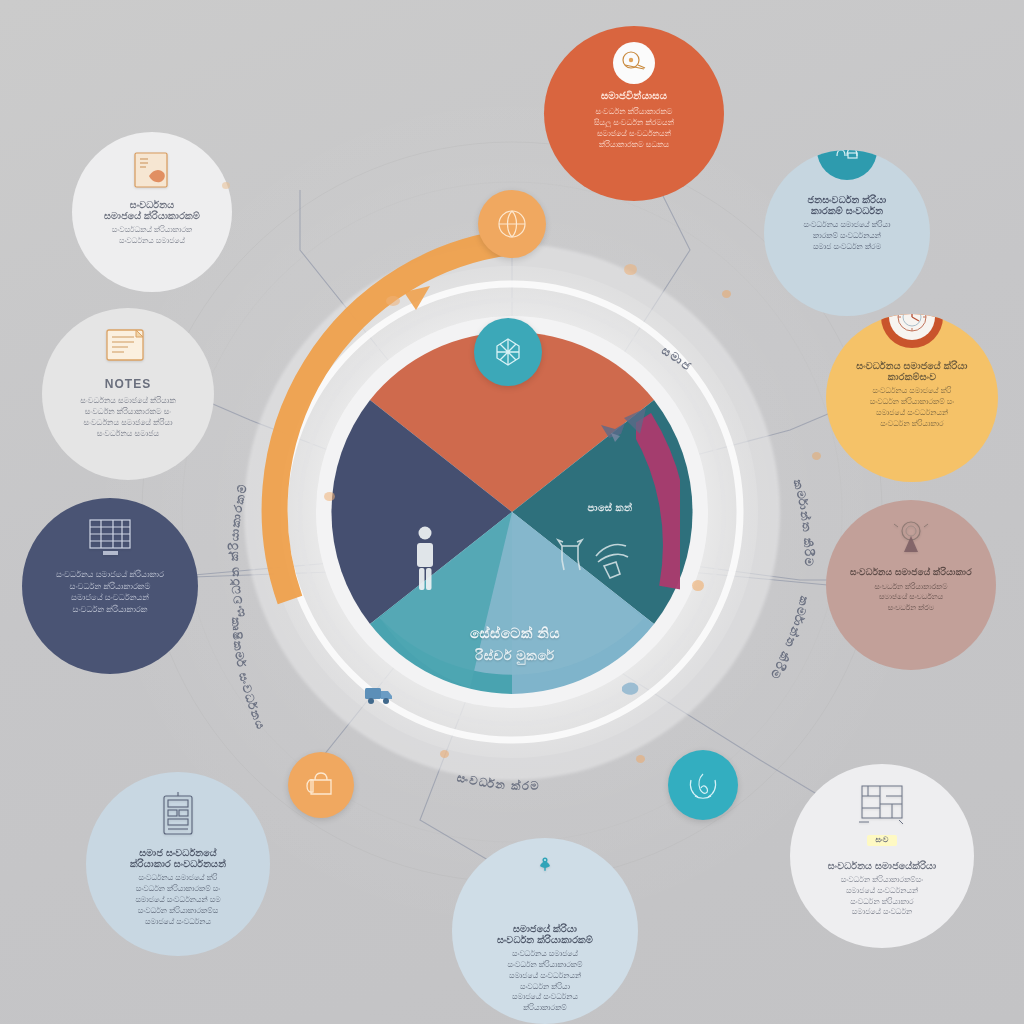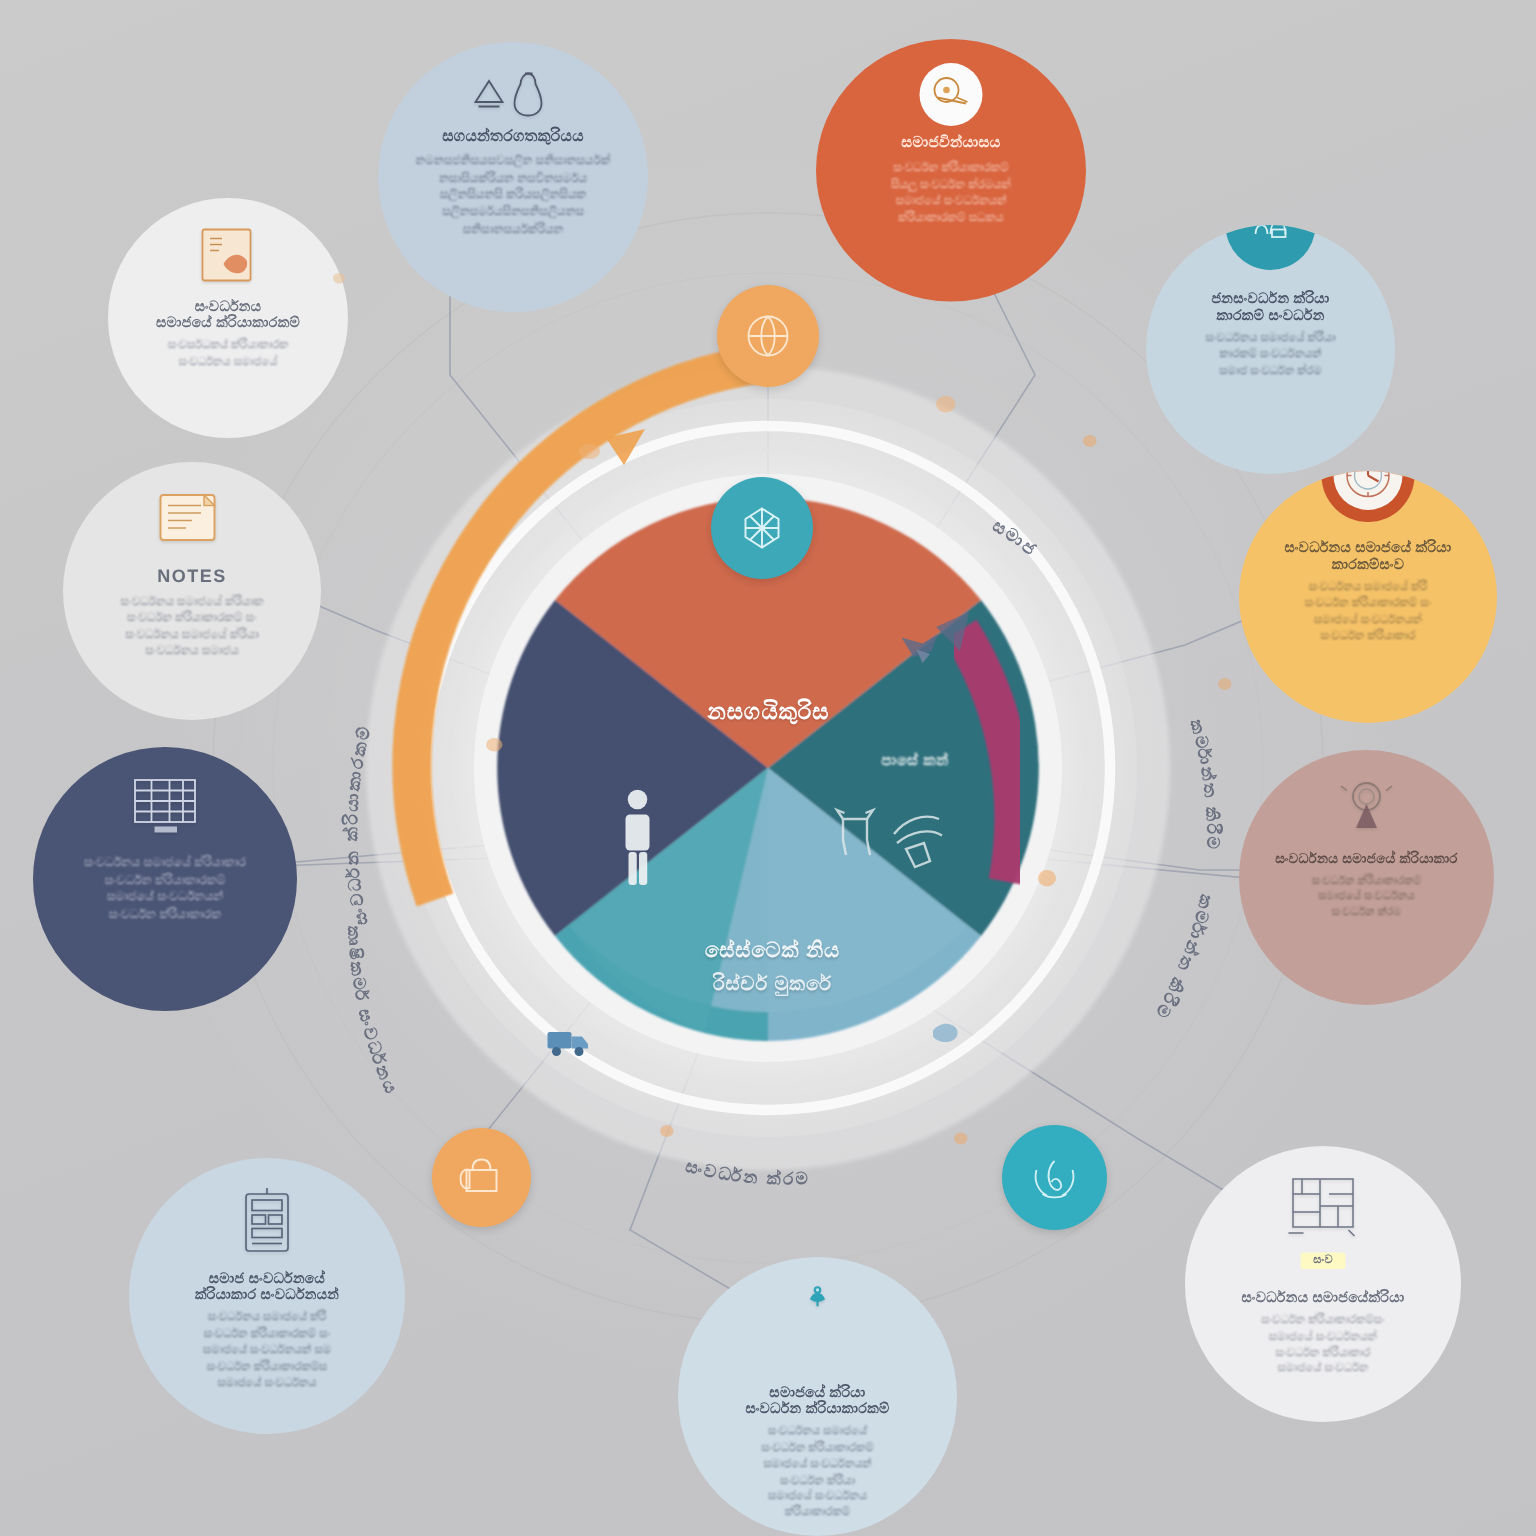--- a/index.html
+++ b/index.html
@@ -204,22 +204,6 @@
   <div class="pieLabel" style="left:400px;top:625px;width:230px;font-size:14px;color:#eef4f7;">සේස්ටෙක් නිය</div>
   <div class="pieLabel" style="left:400px;top:648px;width:230px;font-size:13px;color:#e4eef2;">රිස්චර් මුකරේ</div>
 
-  <div class="bubble" style="left:252px;top:28px;width:180px;height:180px;background:#c2d0dd;color:#4a5368;">
-    <svg class="ic" width="58" height="34" viewBox="0 0 58 34">
-      <g stroke="#50596c" stroke-width="1.2" fill="none">
-        <path d="M4 22 l9 -14 l9 14 z"></path>
-          <path d="M6 25 h14"></path>
-        <path d="M34 10 c0 -4 3 -7 5 -7 c3 0 5 3 5 7 c2 4 4 8 4 13 c0 5 -4 8 -9 8 c-5 0 -9 -3 -9 -8 c0 -5 2 -9 4 -13 z"></path>
-        <path d="M37 3 h5"></path>
-      </g>
-    </svg>
-    <div class="b-title" style="font-size:10.5px;">සගයන්තරගතකුරියය</div>
-    <div class="b-body" style="font-size:8px;white-space:pre-line;">නමනසජනිසයසවසලින සනිසානසර්යක්
-නසාසියක්රියන නසවිනසර්මය
-සලිනසියනසි කරියසලිනසියක
-සලිනසර්මයසිනසනිසලියනස
-සනිසානසර්යක්රියන</div>
-  </div>
 
   <div class="bubble" style="left:544px;top:26px;width:180px;height:175px;background:#d9653f;color:#ffe7dc;">
     <div class="badge" style="width:42px;height:42px;background:#fbfbfb;">

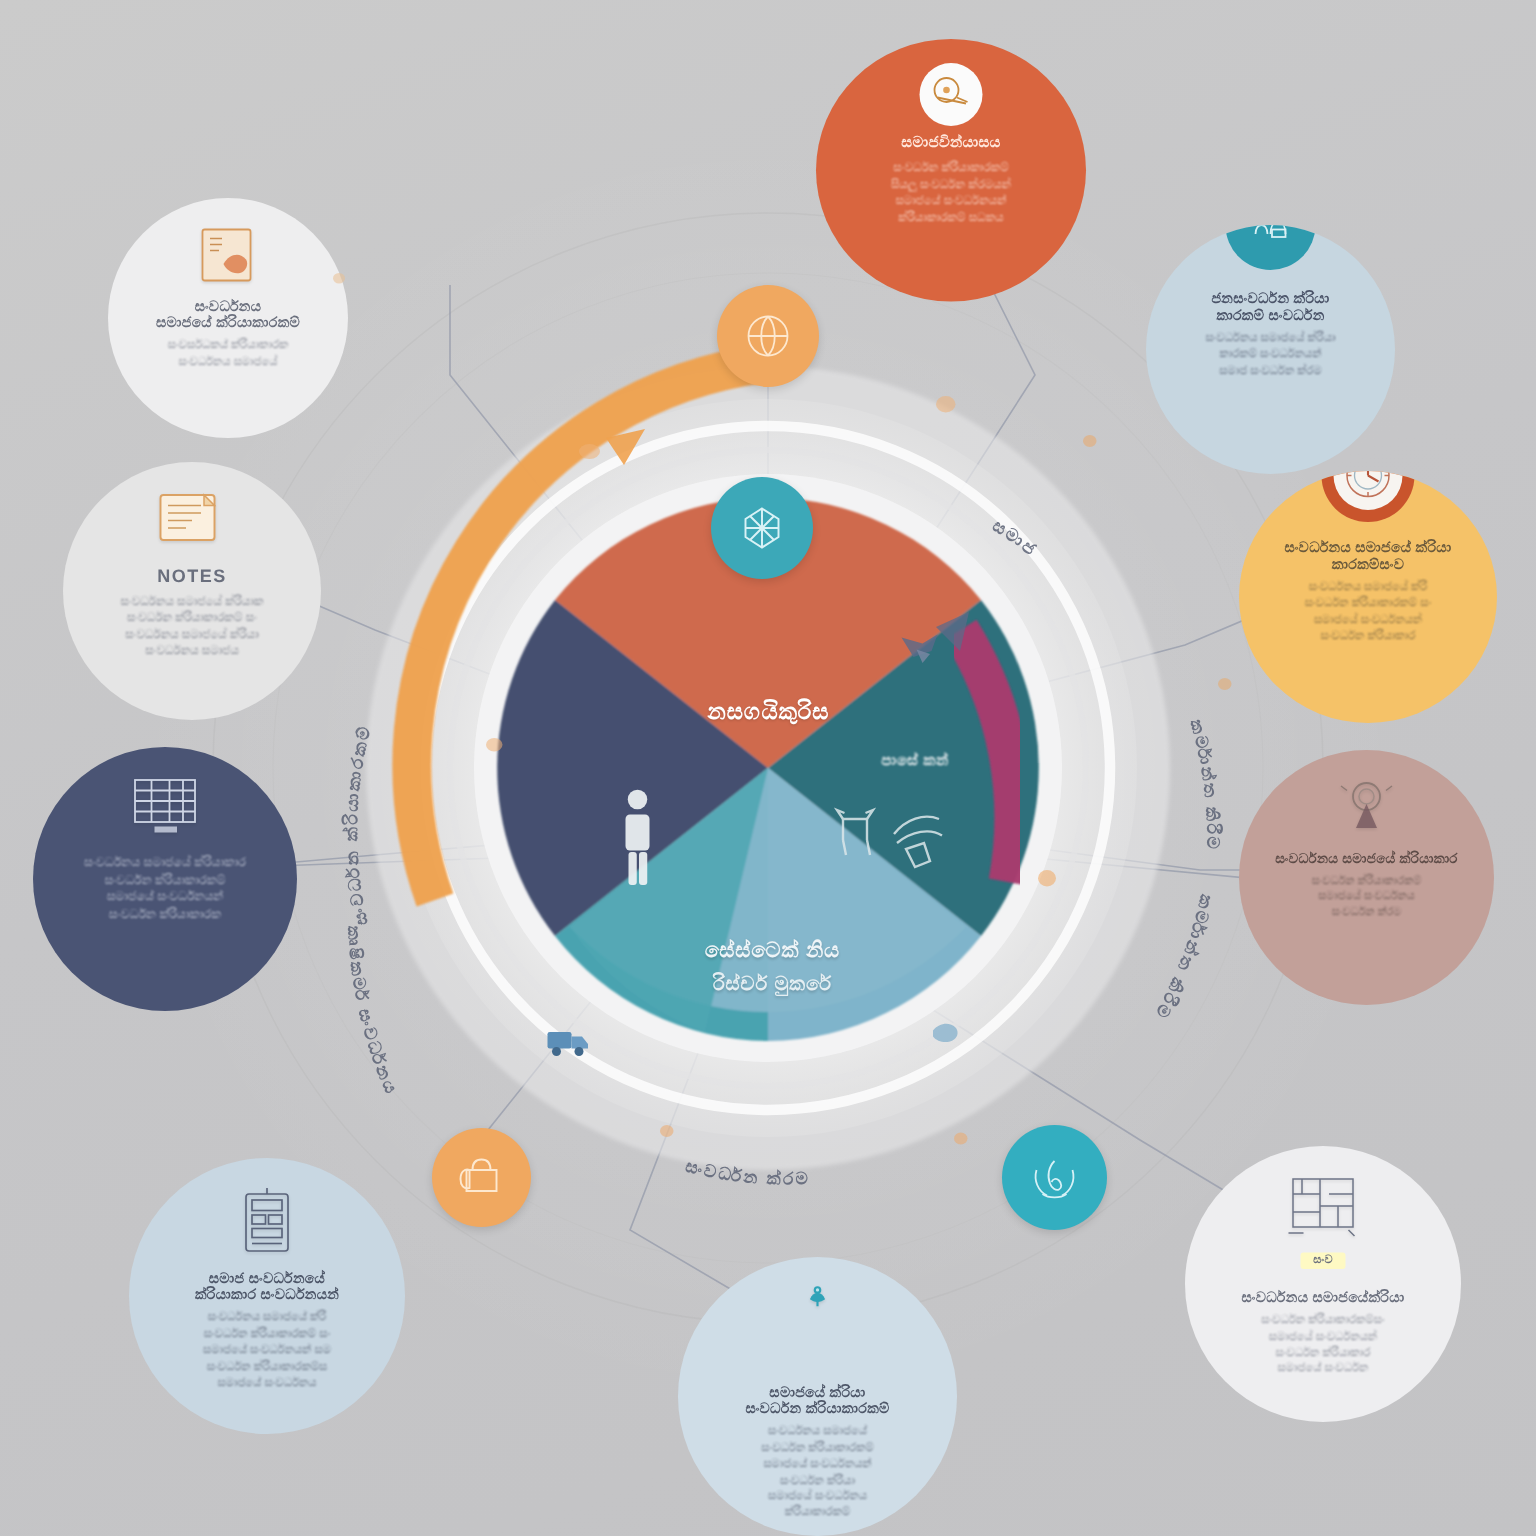--- a/index.html
+++ b/index.html
@@ -199,7 +199,6 @@
     </text>
   </svg>
 
-  <div class="pieLabel" style="left:392px;top:466px;width:240px;font-size:15px;">෉නසග෋යිකුරිස</div>
   <div class="pieSub" style="left:540px;top:502px;width:140px;font-size:10px;">පාසේ කන්</div>
   <div class="pieLabel" style="left:400px;top:625px;width:230px;font-size:14px;color:#eef4f7;">සේස්ටෙක් නිය</div>
   <div class="pieLabel" style="left:400px;top:648px;width:230px;font-size:13px;color:#e4eef2;">රිස්චර් මුකරේ</div>

